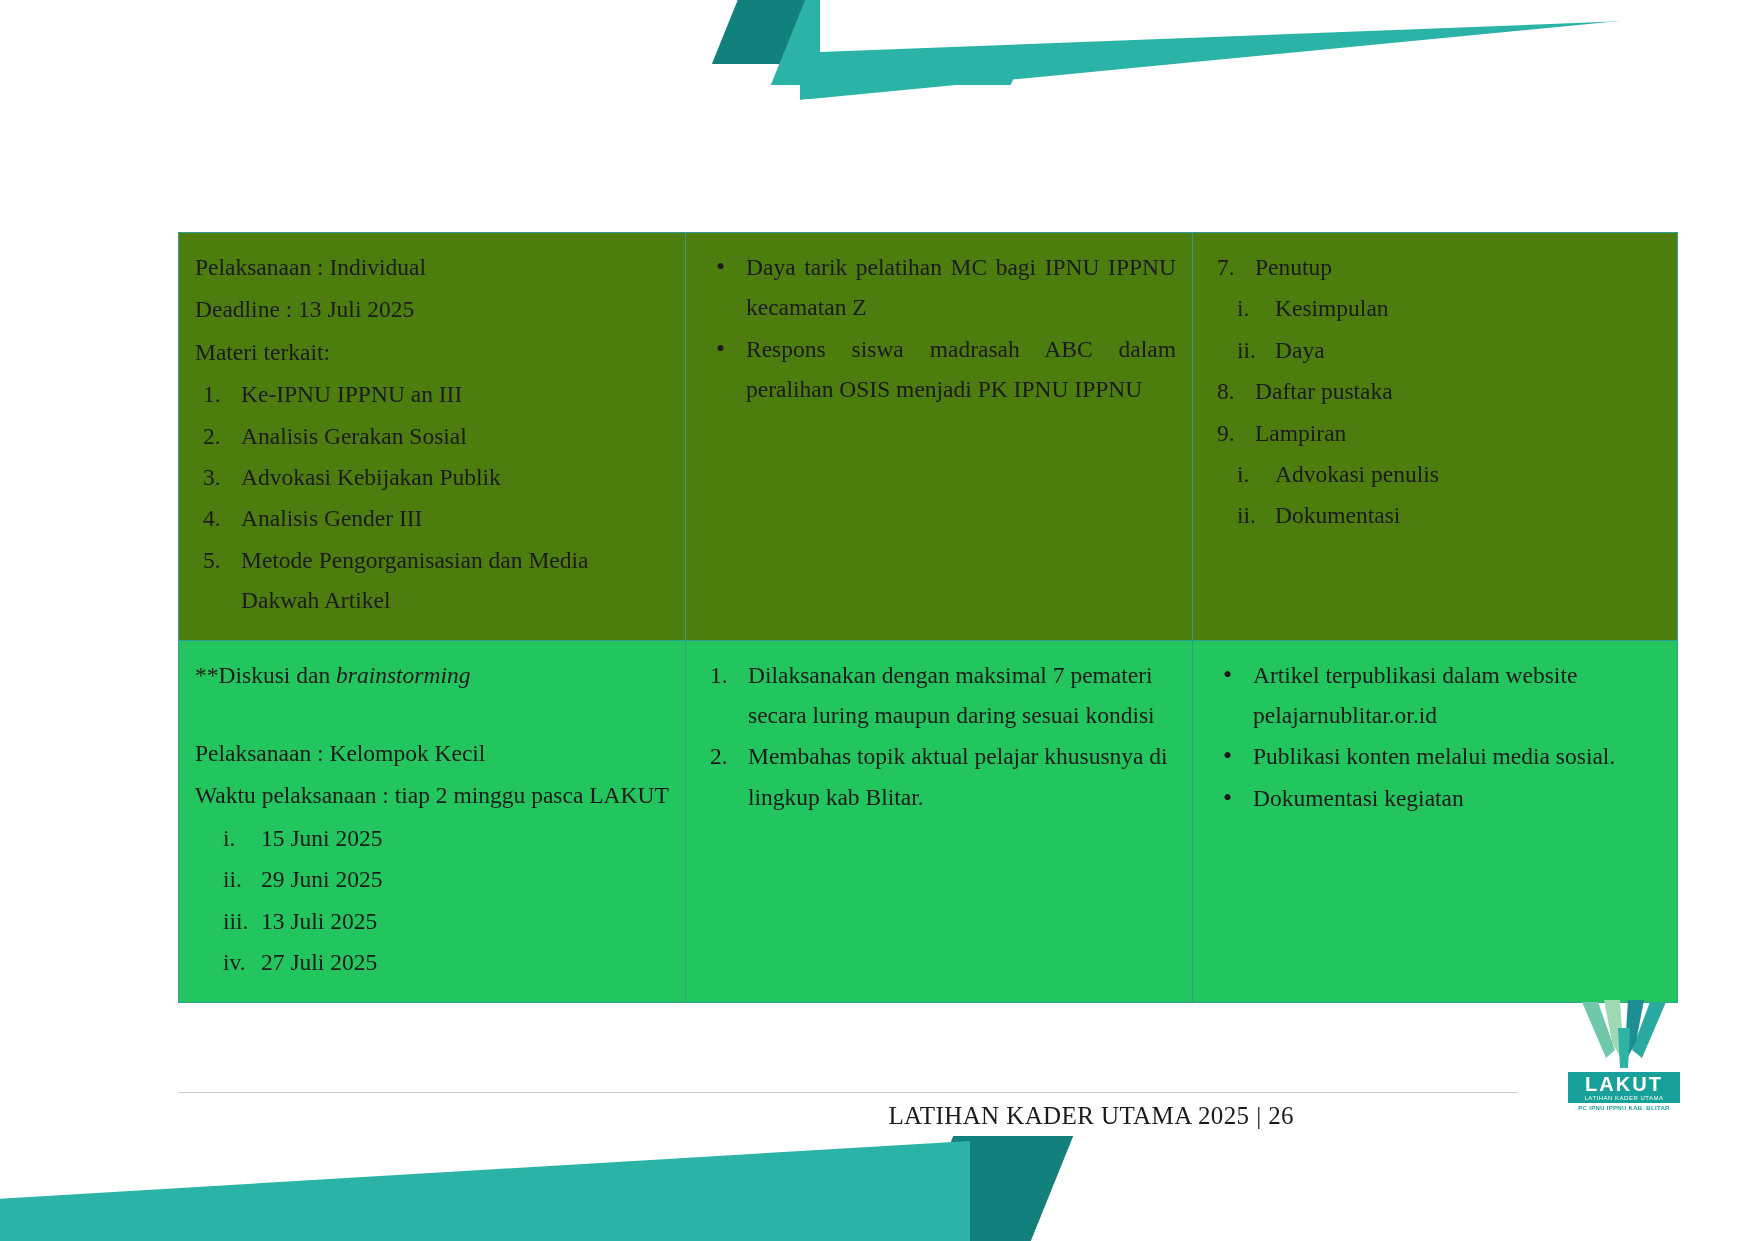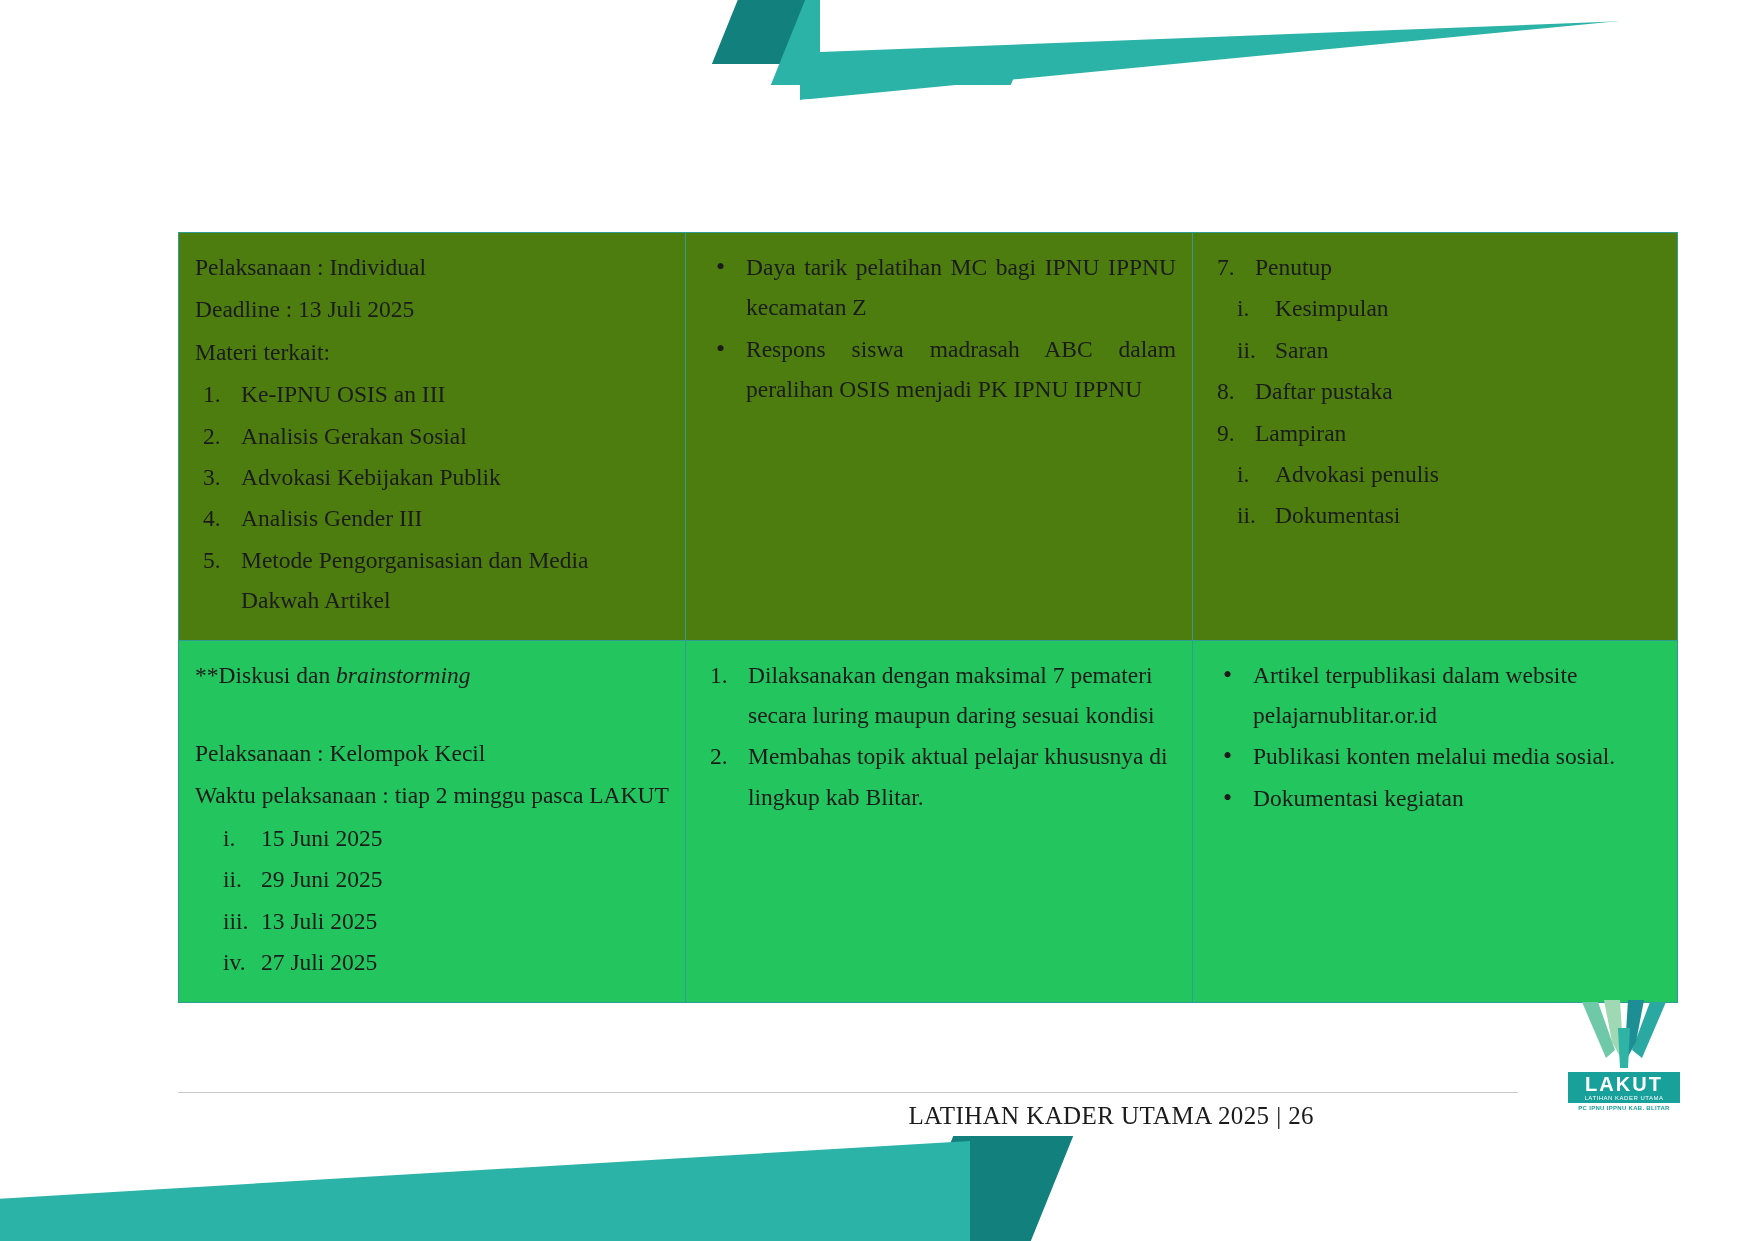--- a/index.html
+++ b/index.html
@@ -224,7 +224,7 @@
         </ol>
         <ol class="roman">
           <li><span class="mark">i.</span><span>Kesimpulan</span></li>
-          <li><span class="mark">ii.</span><span>Saran</span></li>
+          <li><span class="mark">ii.</span><span>Daya</span></li>
         </ol>
         <ol class="num">
           <li><span class="mark">8.</span><span>Daftar pustaka</span></li>

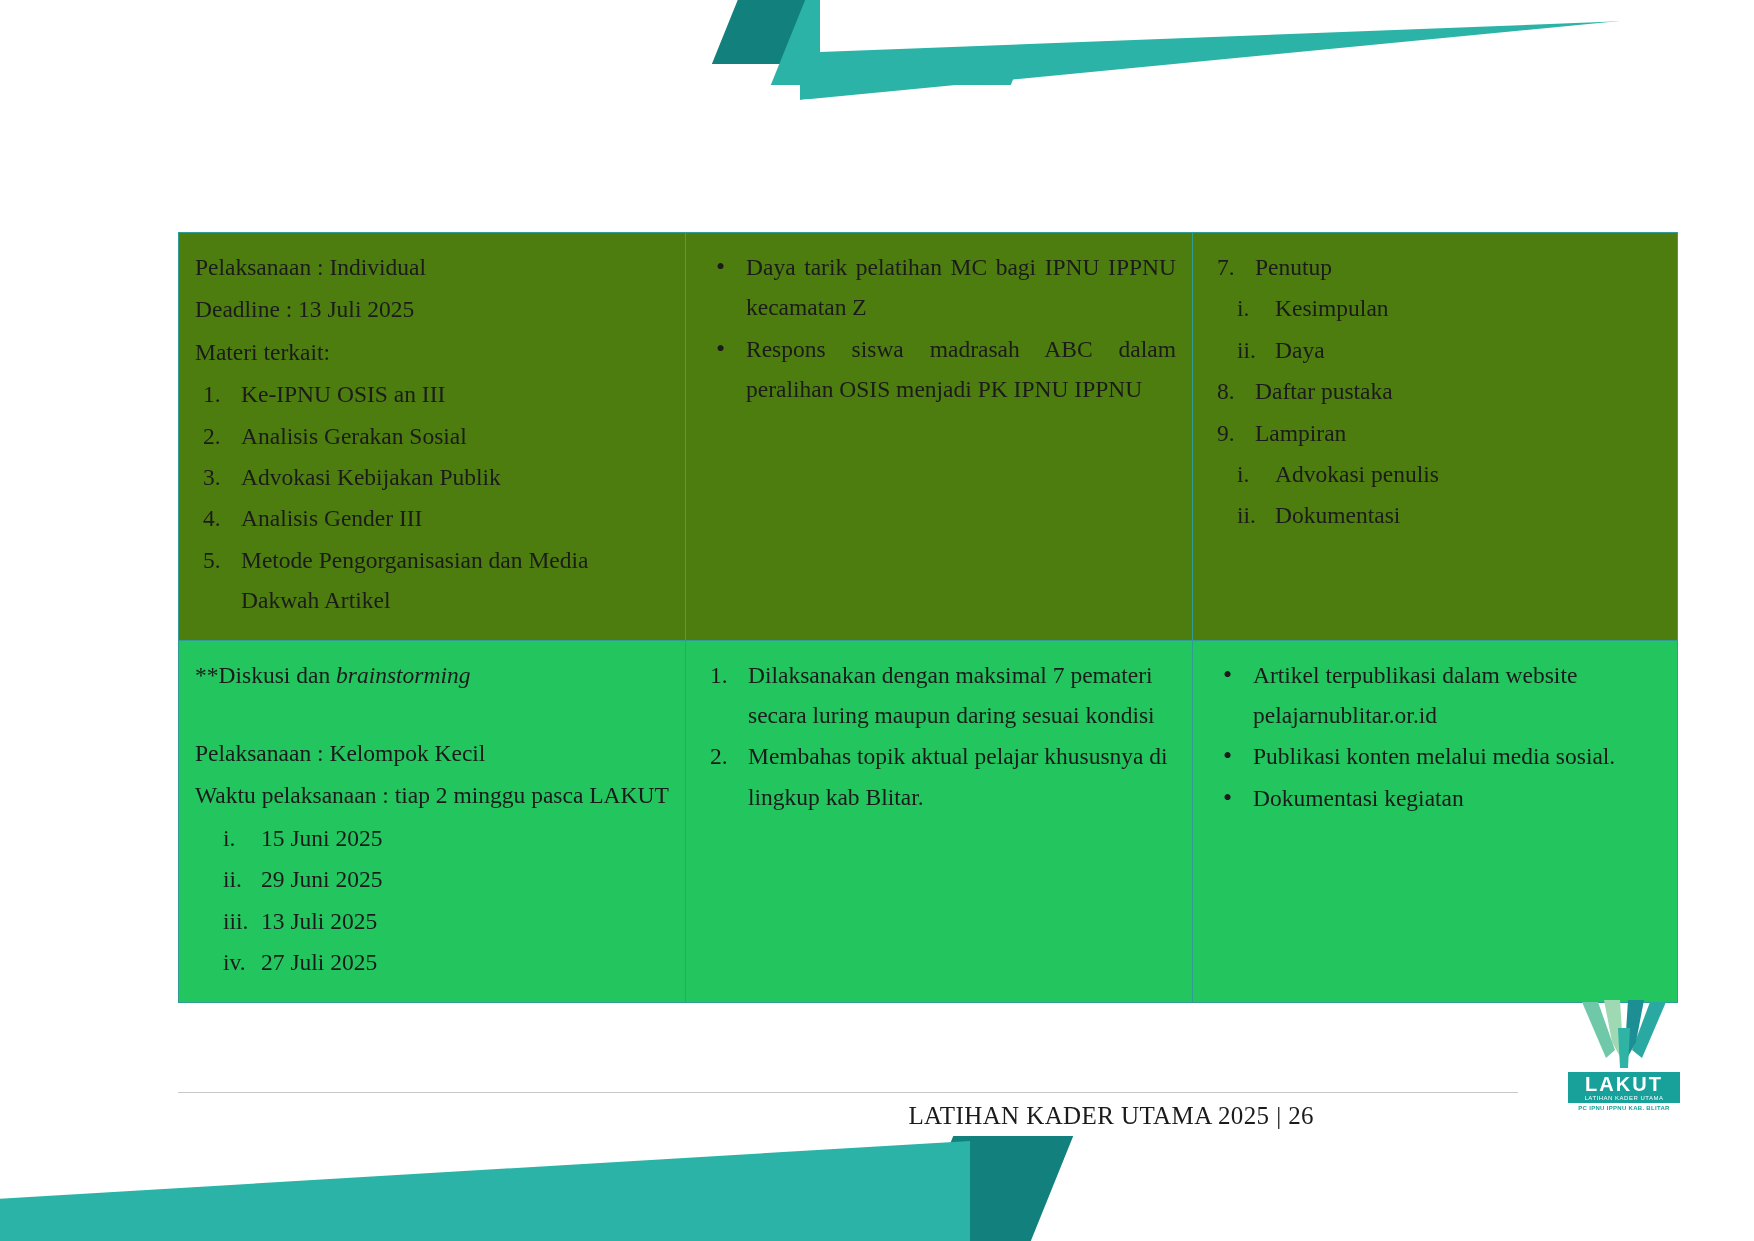--- a/index.html
+++ b/index.html
@@ -205,7 +205,7 @@
         <p class="cell-line">Deadline : 13 Juli 2025</p>
         <p class="cell-line">Materi terkait:</p>
         <ol class="num">
-          <li><span class="mark">1.</span><span>Ke-IPNU OSIS an III</span></li>
+          <li><span class="mark">1.</span><span>Ke-IPNU IPPNU an III</span></li>
           <li><span class="mark">2.</span><span>Analisis Gerakan Sosial</span></li>
           <li><span class="mark">3.</span><span>Advokasi Kebijakan Publik</span></li>
           <li><span class="mark">4.</span><span>Analisis Gender III</span></li>

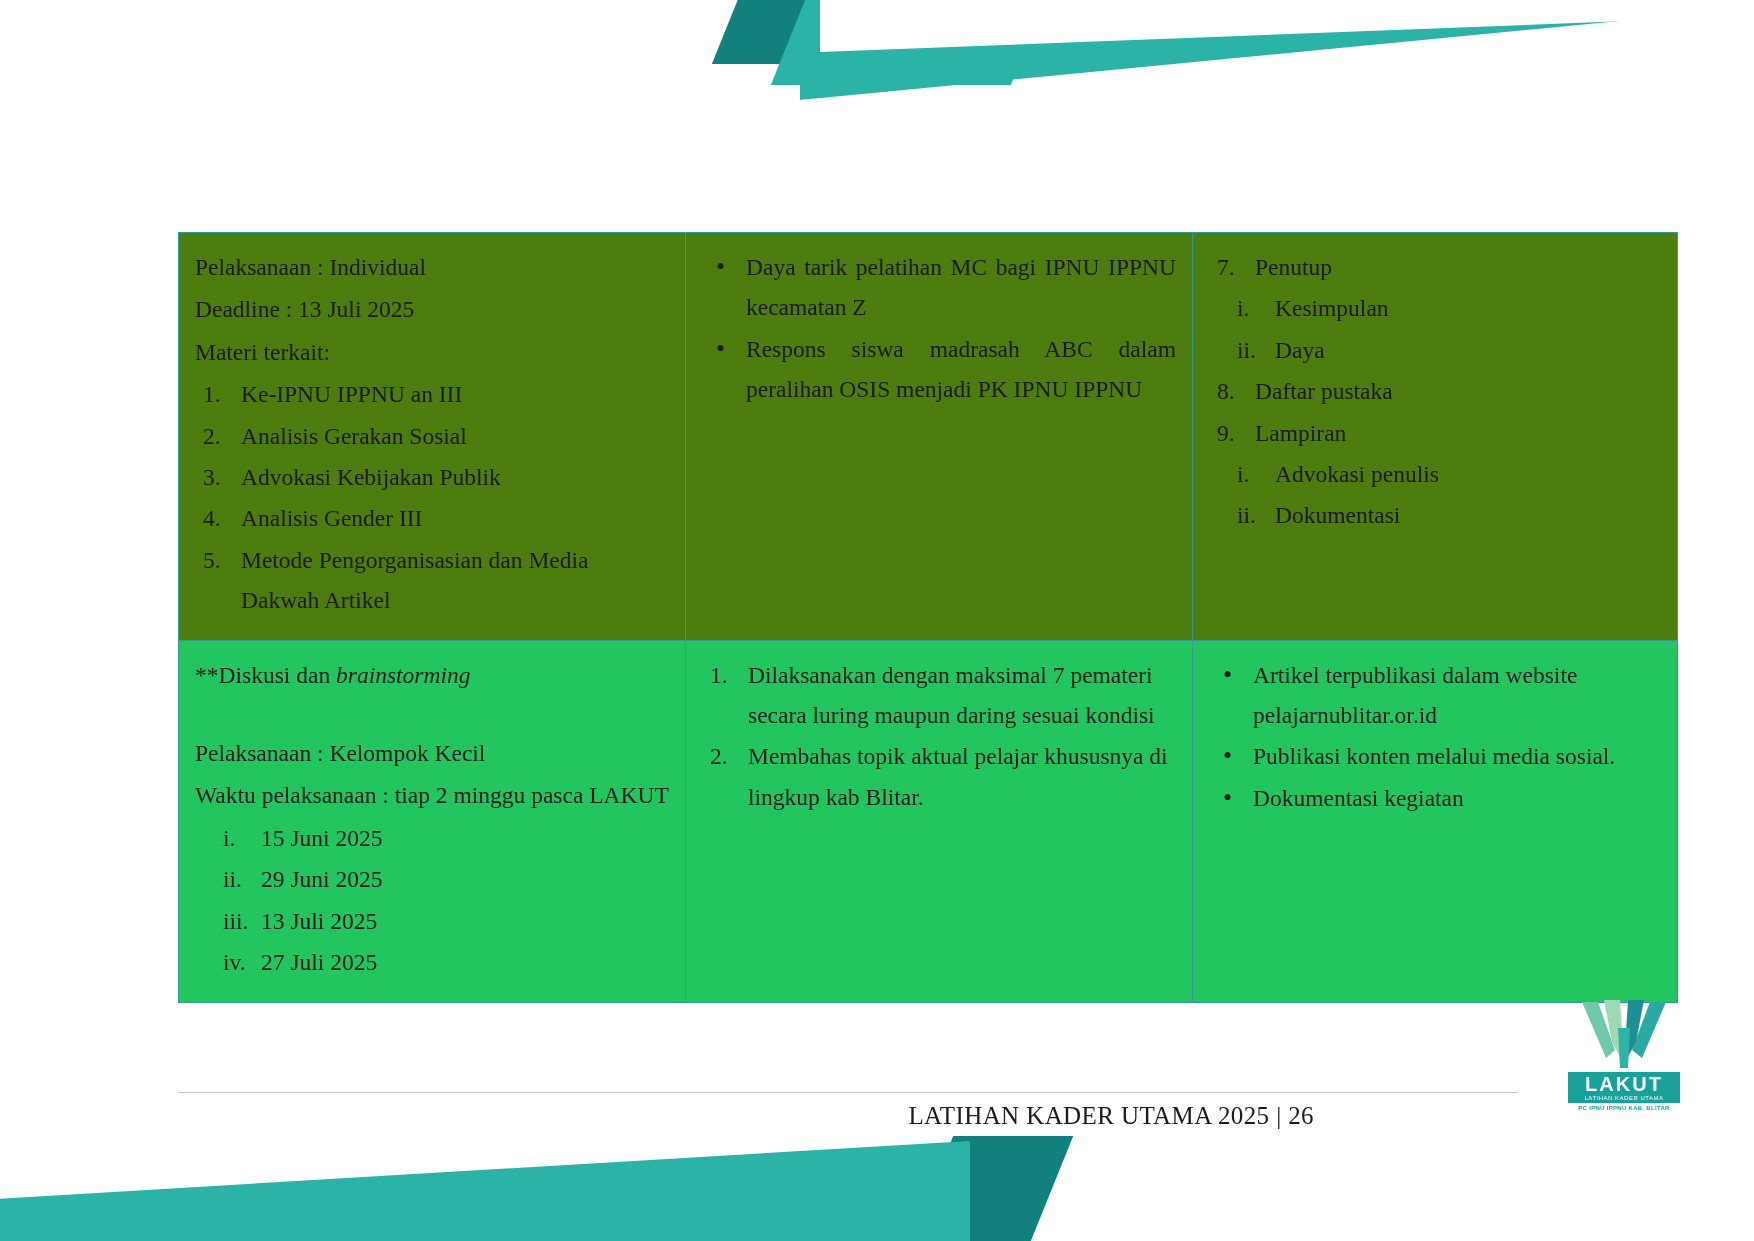--- a/index.html
+++ b/index.html
@@ -140,7 +140,7 @@
   }
   .footer-text {
     position: absolute;
-    right: 440px;
+    right: 460px;
     top: 1102px;
     font-size: 25px;
     letter-spacing: 0.4px;

